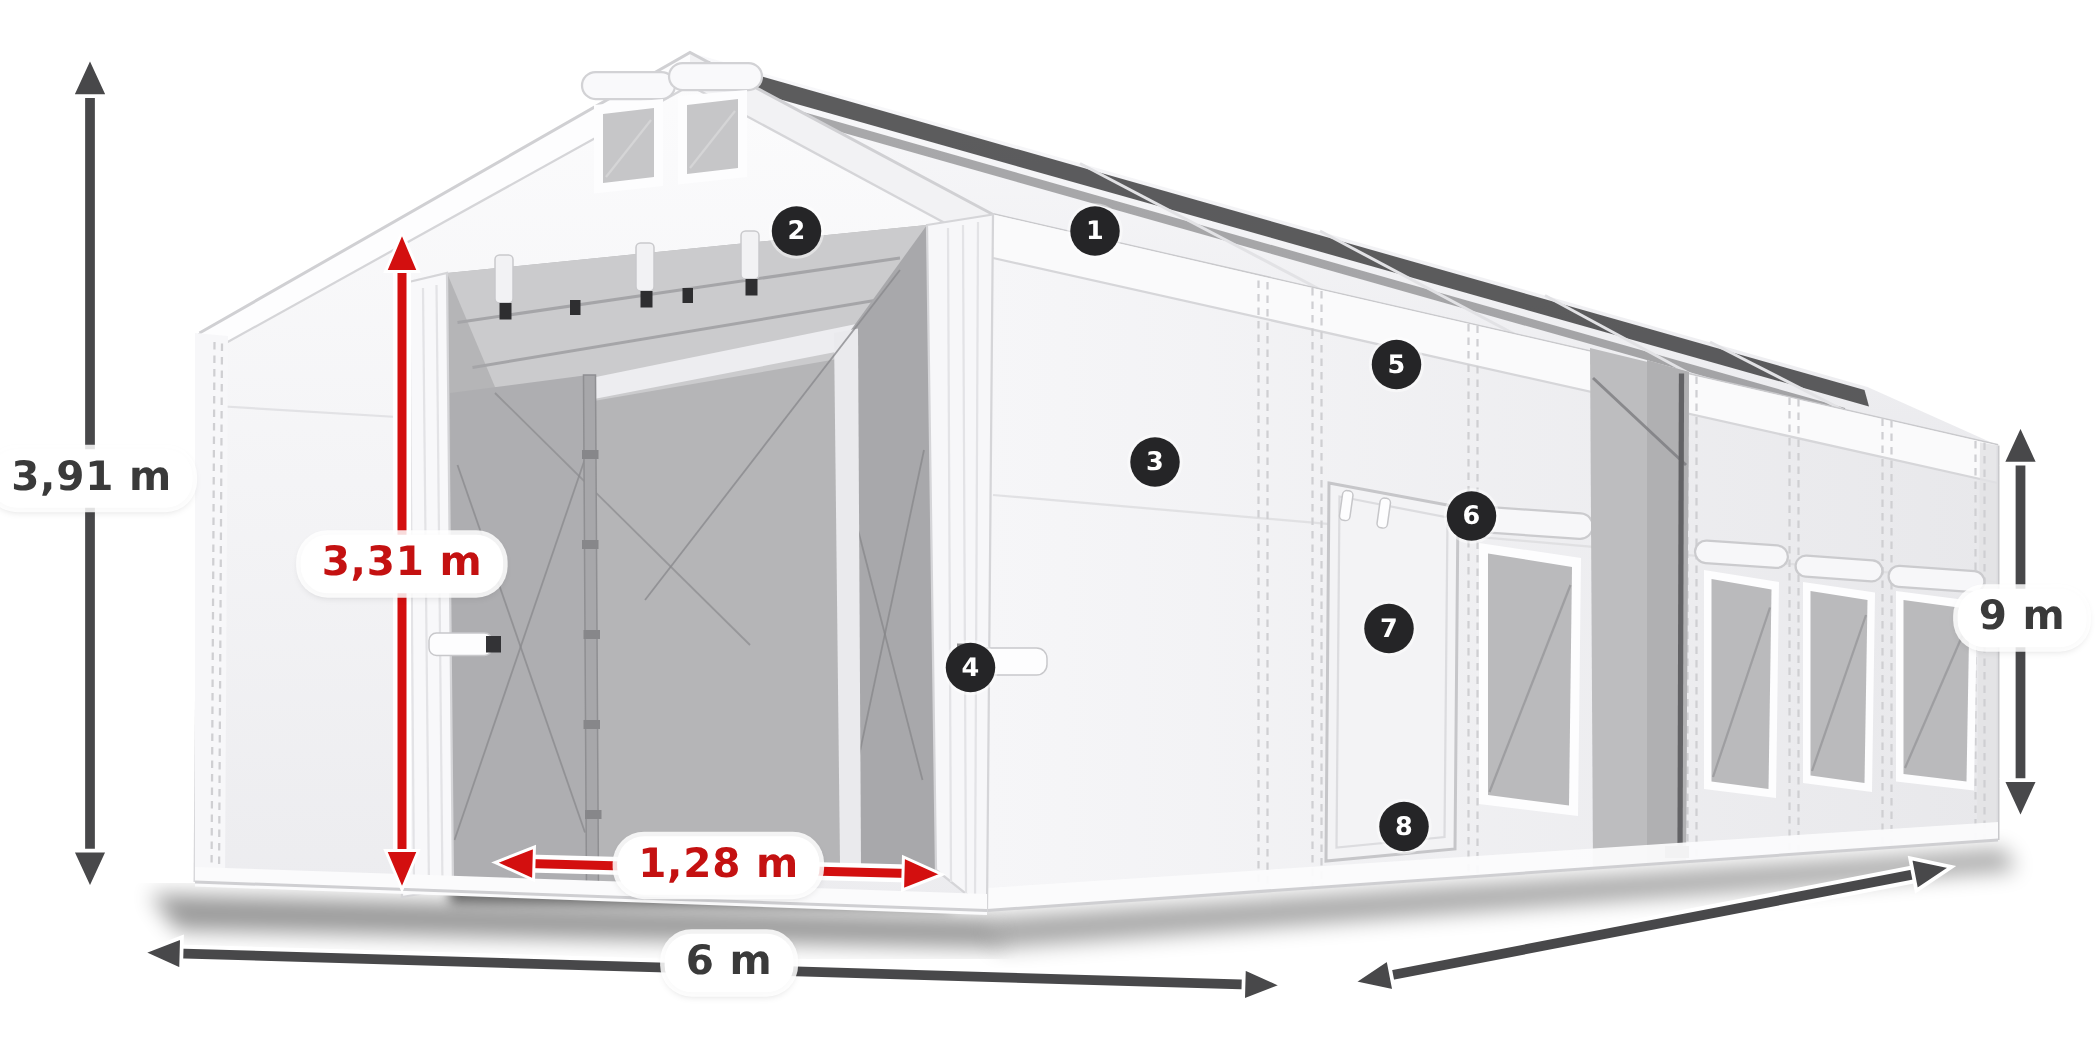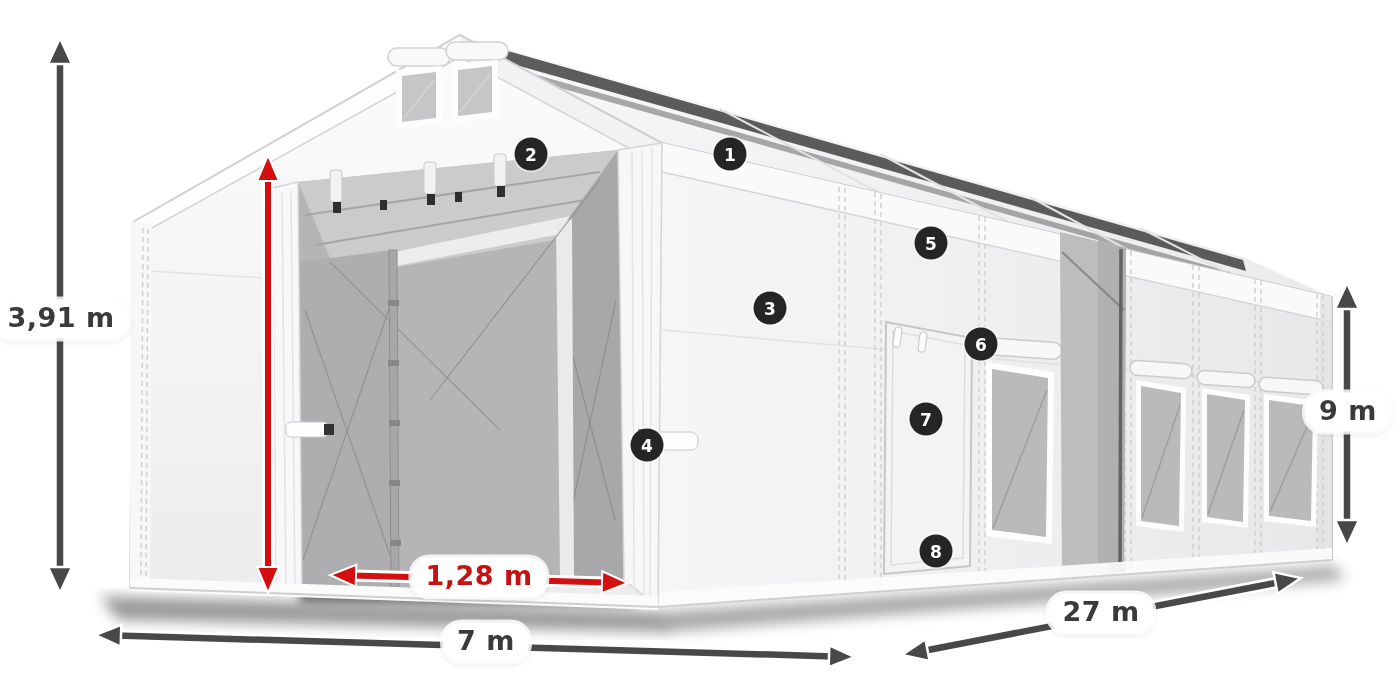--- a/index.html
+++ b/index.html
@@ -267,6 +267,7 @@
   </svg>
 
   <div class="pill" style="left:61px;top:319px">3,91 m</div>
+  <div class="pill red" style="left:268px;top:376px">3,31 m</div>
   <div class="pill red" style="left:479px;top:577px">1,28 m</div>
   <div class="pill" style="left:486px;top:642px">7 m</div>
   <div class="pill" style="left:1101px;top:613px">27 m</div>

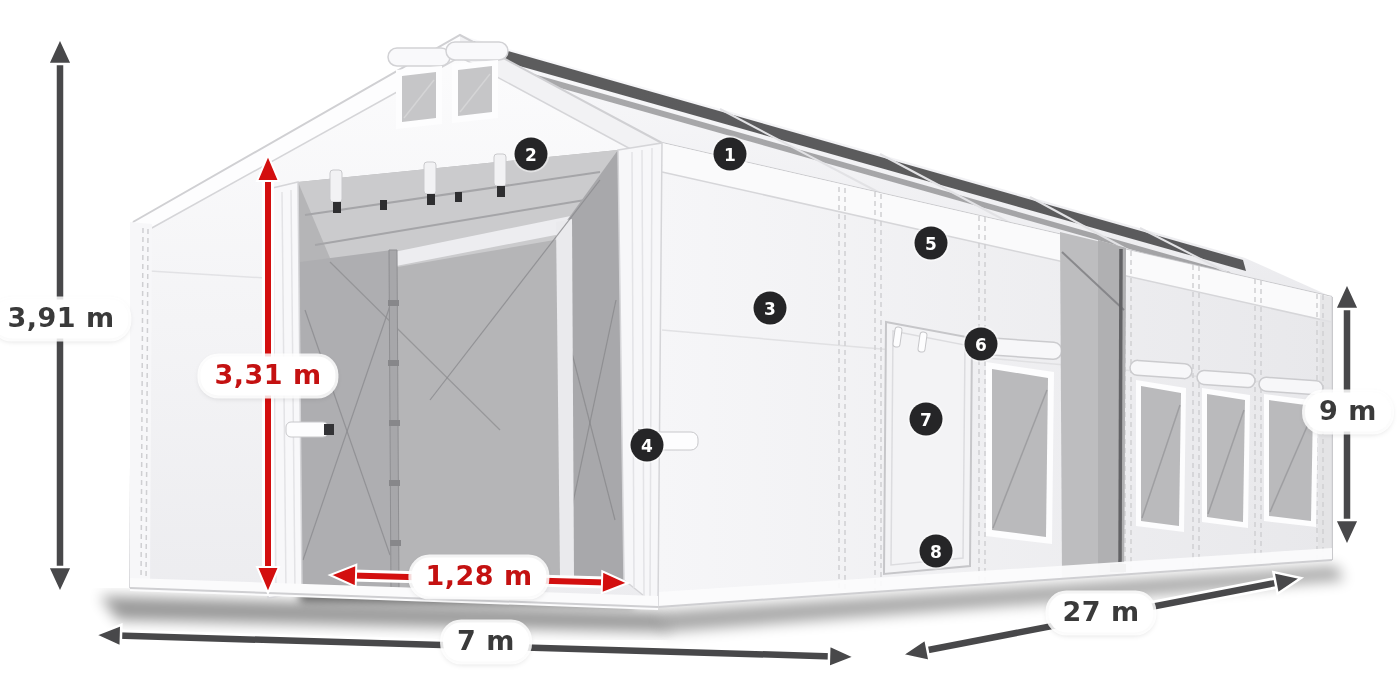--- a/index.html
+++ b/index.html
@@ -270,7 +270,6 @@
   <div class="pill red" style="left:268px;top:376px">3,31 m</div>
   <div class="pill red" style="left:479px;top:577px">1,28 m</div>
   <div class="pill" style="left:486px;top:642px">7 m</div>
-  <div class="pill" style="left:1101px;top:613px">27 m</div>
   <div class="pill" style="left:1348px;top:412px">9 m</div>
 
   <div class="badge" style="left:730px;top:154px">1</div>

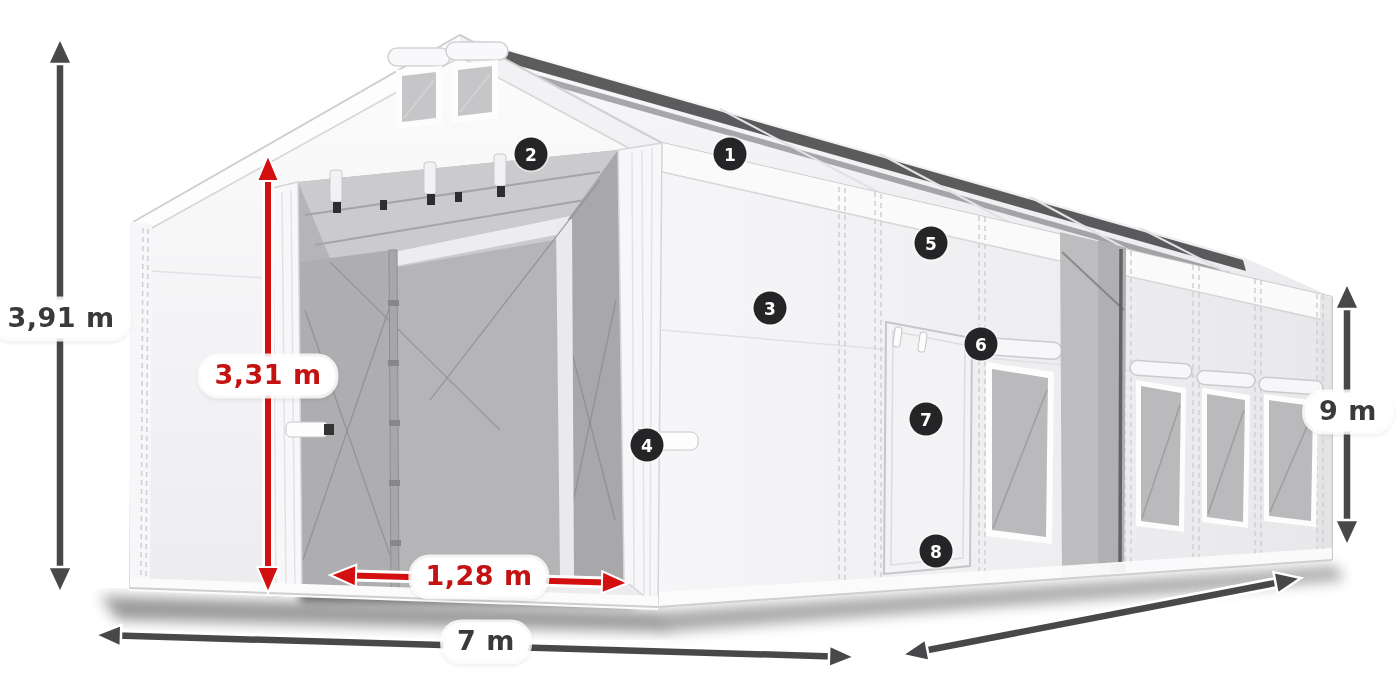--- a/index.html
+++ b/index.html
@@ -269,7 +269,7 @@
   <div class="pill" style="left:61px;top:319px">3,91 m</div>
   <div class="pill red" style="left:268px;top:376px">3,31 m</div>
   <div class="pill red" style="left:479px;top:577px">1,28 m</div>
-  <div class="pill" style="left:486px;top:642px">7 m</div>
+  <div class="pill" style="left:486px;top:642px">6 m</div>
   <div class="pill" style="left:1348px;top:412px">9 m</div>
 
   <div class="badge" style="left:730px;top:154px">1</div>

